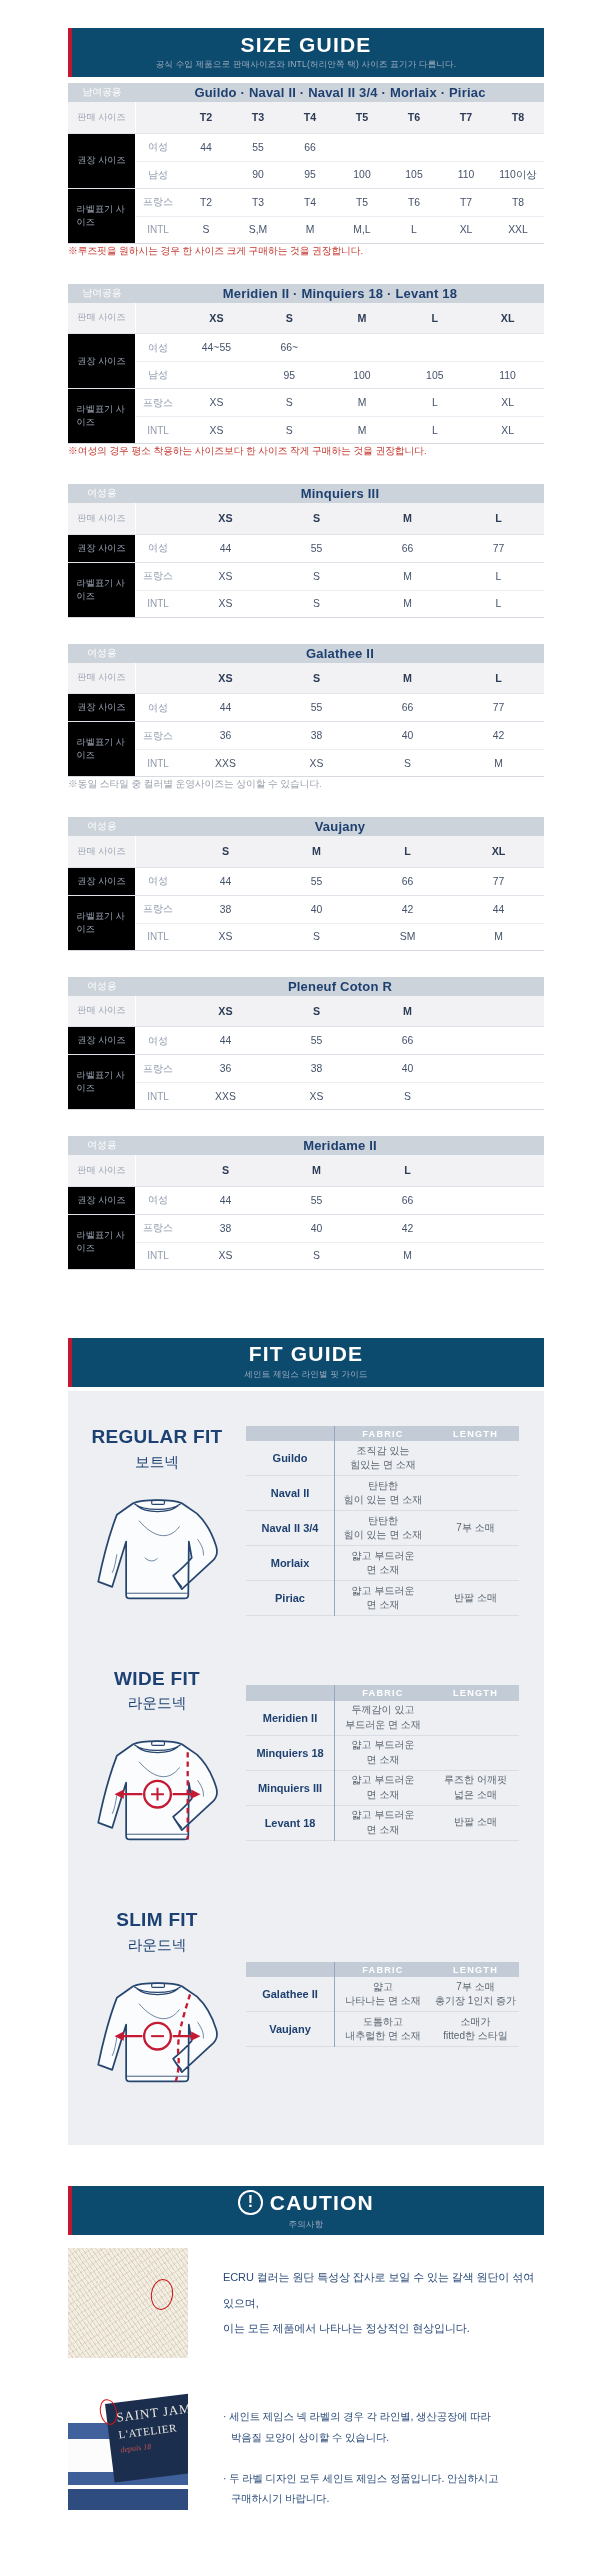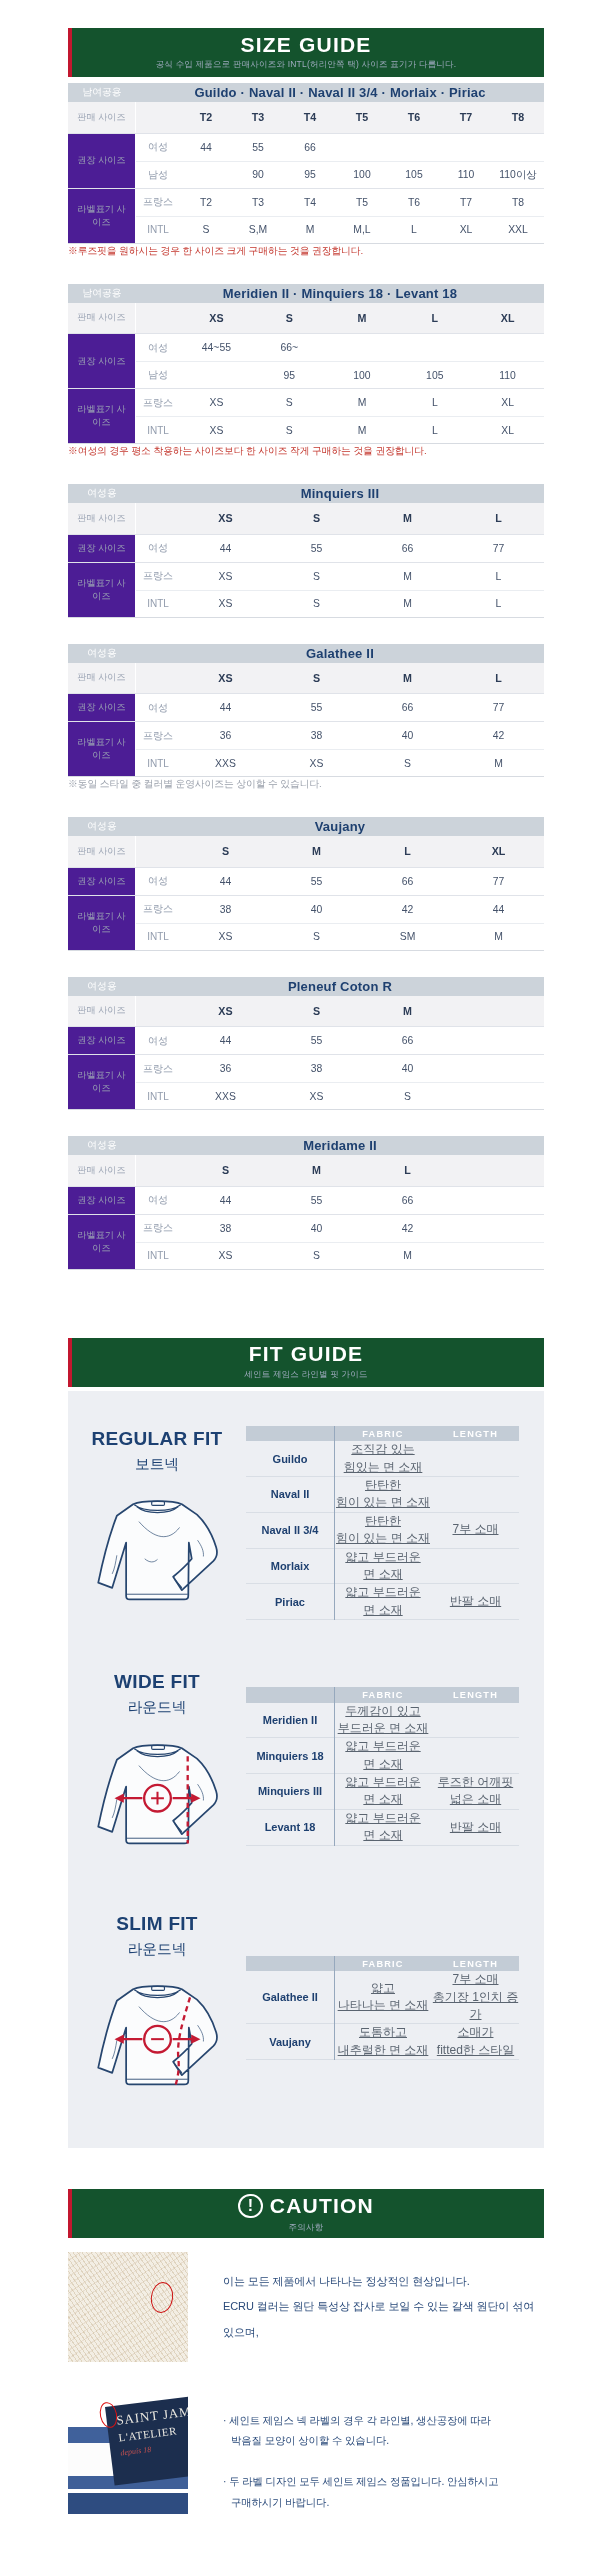--- a/index.html
+++ b/index.html
@@ -13,7 +13,7 @@
 
   
   .hero-band {
-    position:relative; height:49px; background:#14532d;
+    position:relative; height:49px; background:#0c4a6e;
     display:flex; flex-direction:column; align-items:center; justify-content:center;
   }
   .hero-band .redbar { position:absolute; left:0; top:0; bottom:0; width:4.3px; background:#c2172f; }

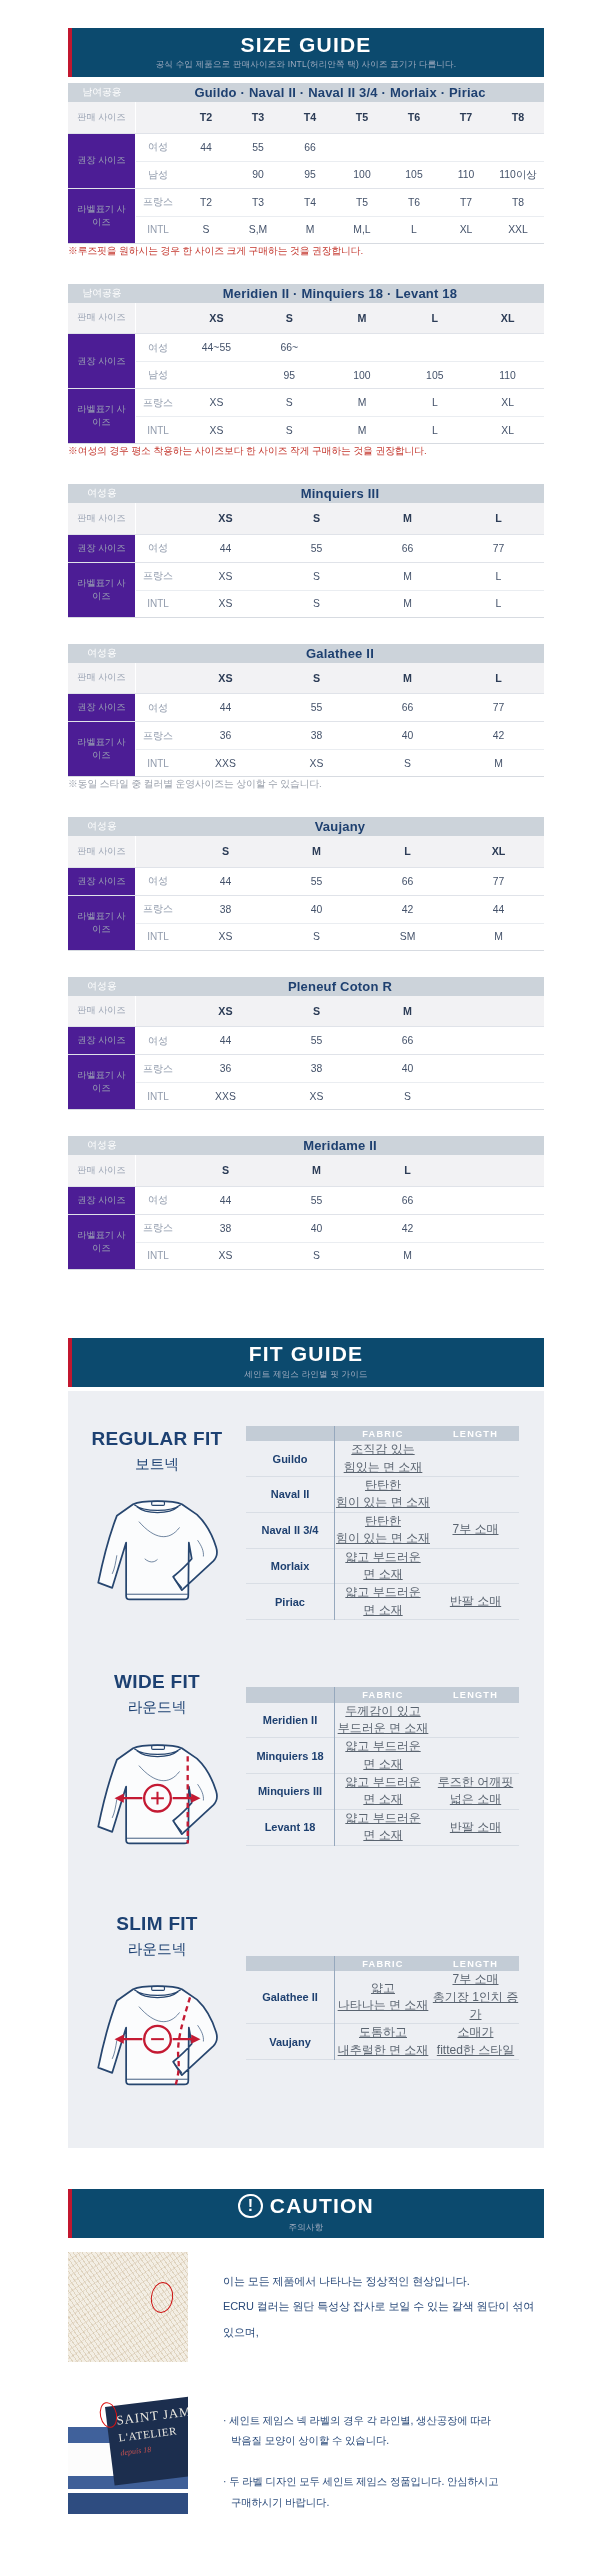--- a/index.html
+++ b/index.html
@@ -41,8 +41,8 @@
   .st-val-bold { font-weight:bold; color:#2c3c56; font-size:10.7px; }
   .st-sub { color:#929cad; font-size:10px; }
   .st-group { display:grid; grid-template-columns:68px 1fr; border-top:0.6px solid #e0e3e9; }
-  .st-glabel { background:#4c1d95; border-right:1.8px solid #ffffff; color:#9aa3b3; font-size:9.2px;
-               display:flex; align-items:center; justify-content:center; text-align:center; padding:0 8.5px; }
+  .st-glabel { background:#000000; border-right:1.8px solid #ffffff; color:#9aa3b3; font-size:9.2px;
+               display:flex; align-items:center; justify-content:center; text-align:left; padding:0 8.5px; }
   .st-grows .st-row { height:27px; }
   .st-grows .st-row + .st-row { border-top:0.6px solid #eaedf1; }
   .size-note { margin-top:1px; font-size:9.8px; letter-spacing:-0.1px; }

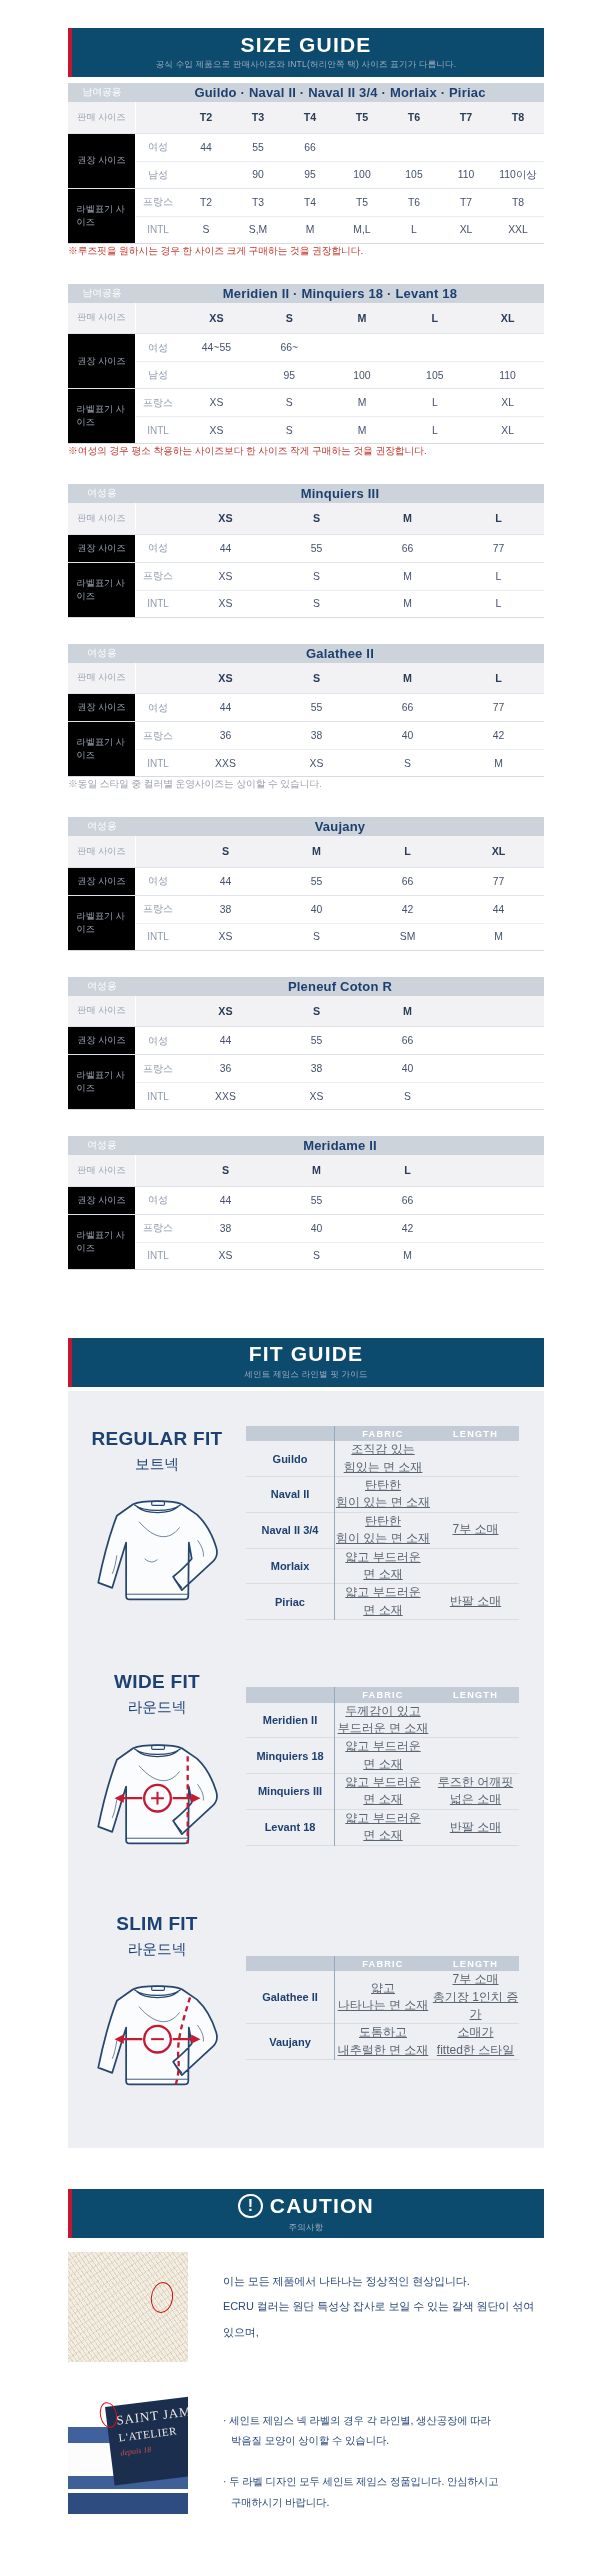--- a/index.html
+++ b/index.html
@@ -64,7 +64,7 @@
   .fit-row { display:grid; grid-template-columns:88px 98px 87px; min-height:35px; border-bottom:0.6px solid #d9dee5; }
   .fit-row div { display:flex; align-items:center; justify-content:center; text-align:center; white-space:pre-line; }
   .fit-pname { color:#1e4070; font-size:11px; font-weight:bold; }
-  .fit-fabric, .fit-length { color:#5a6470; font-size:12px; line-height:1.45;text-decoration:underline; }
+  .fit-fabric, .fit-length { color:#5a6470; font-size:10px; line-height:1.45; }
 
   
   #caution-band { margin-top:41px; }

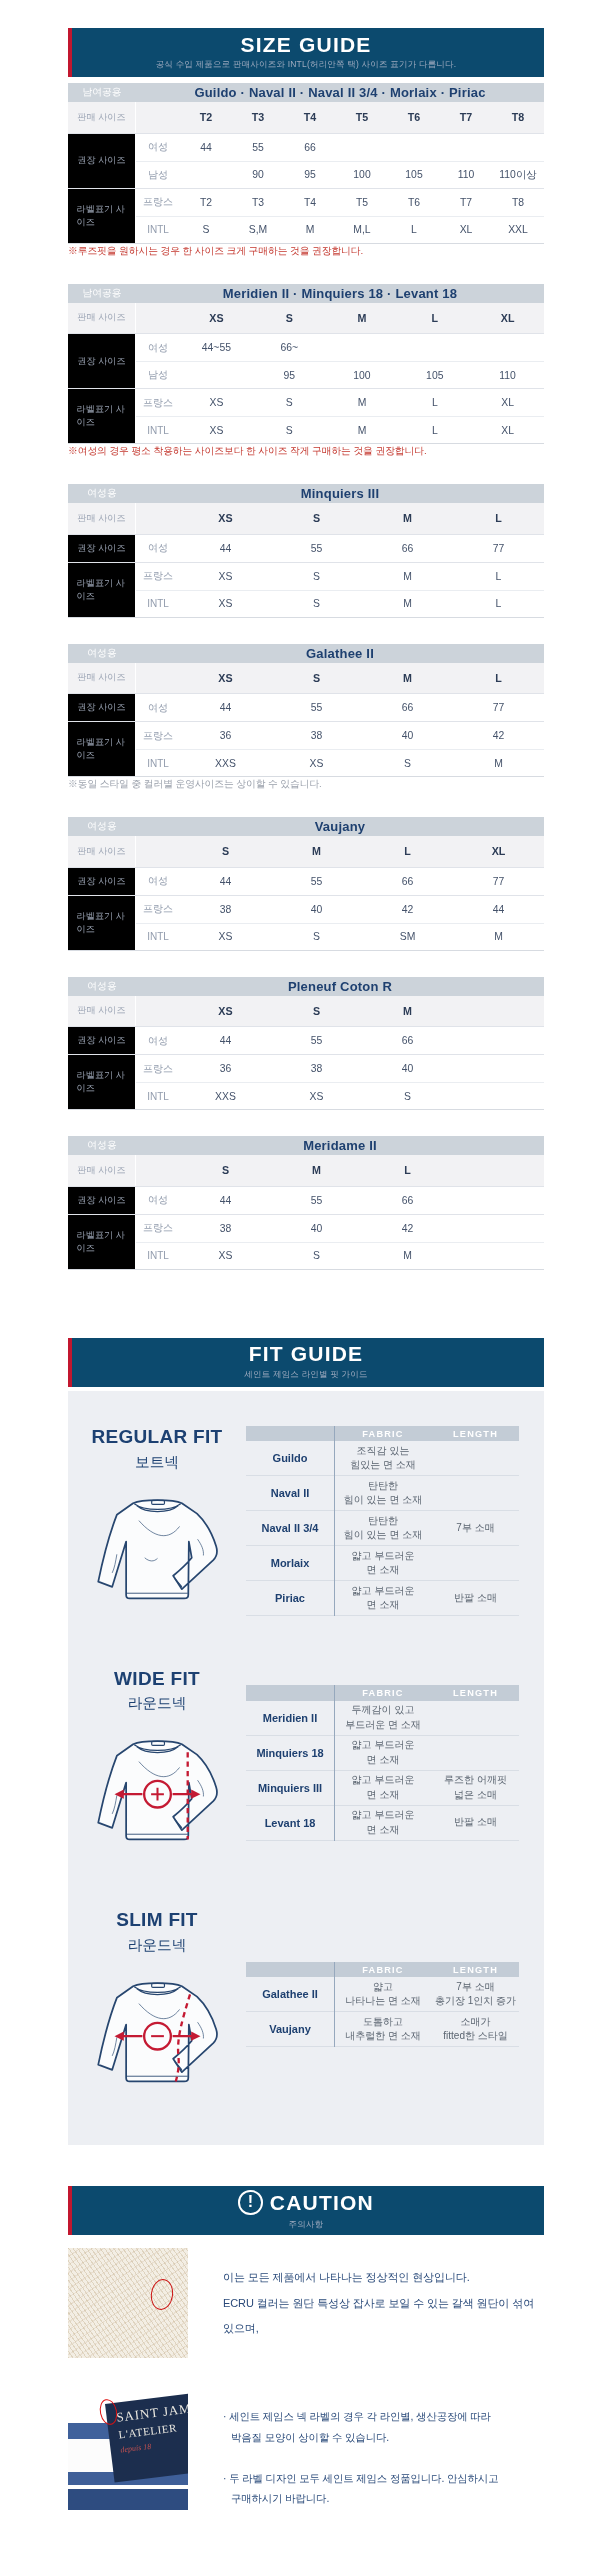--- a/index.html
+++ b/index.html
@@ -643,8 +643,8 @@
       <div class="ecru-circle"></div>
     </div>
     <div class="caution-text">
+      <div>ECRU 컬러는 원단 특성상 잡사로 보일 수 있는 갈색 원단이 섞여있으며,</div>
       <div>이는 모든 제품에서 나타나는 정상적인 현상입니다.</div>
-      <div>ECRU 컬러는 원단 특성상 잡사로 보일 수 있는 갈색 원단이 섞여있으며,</div>
     </div>
   </div>
 

